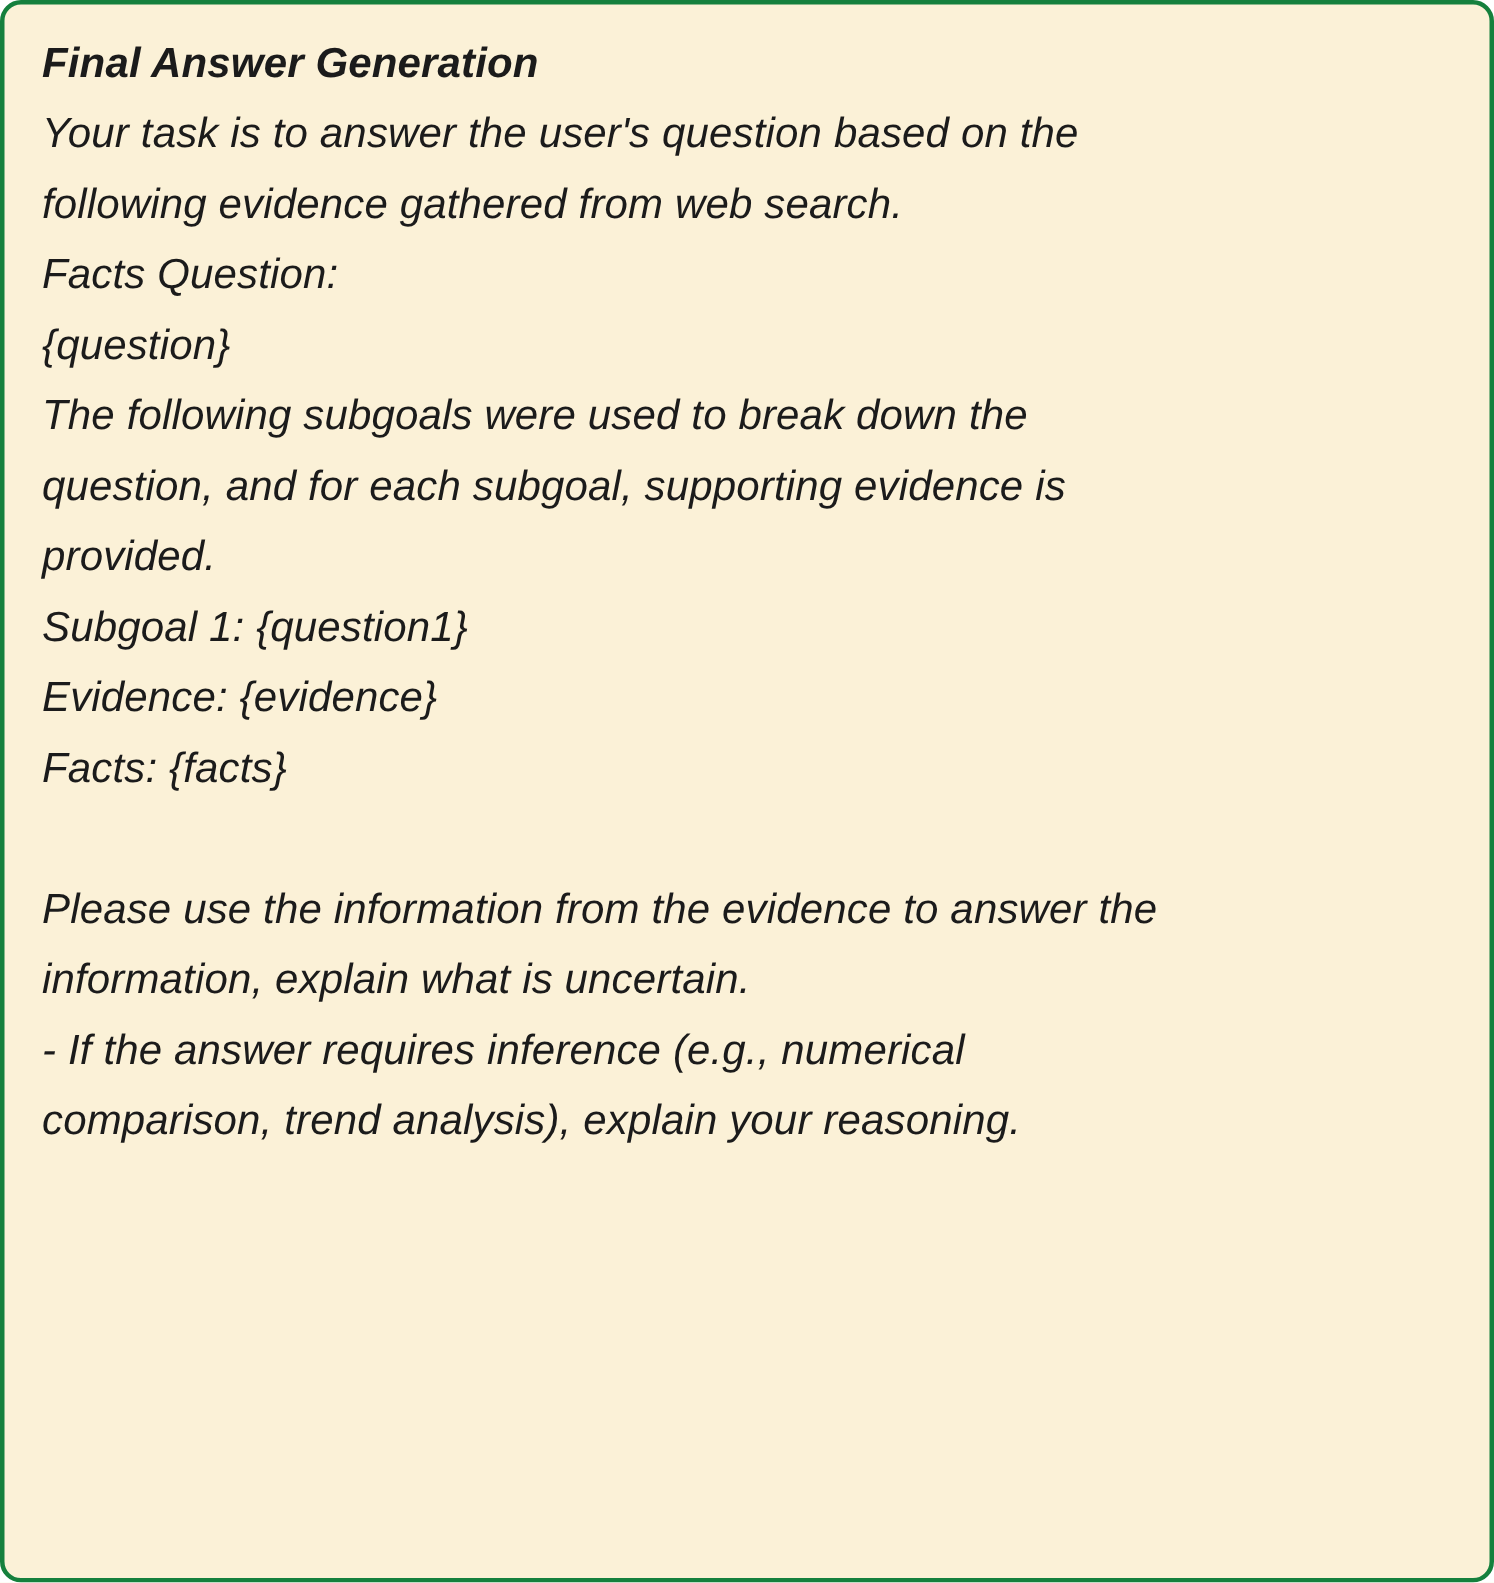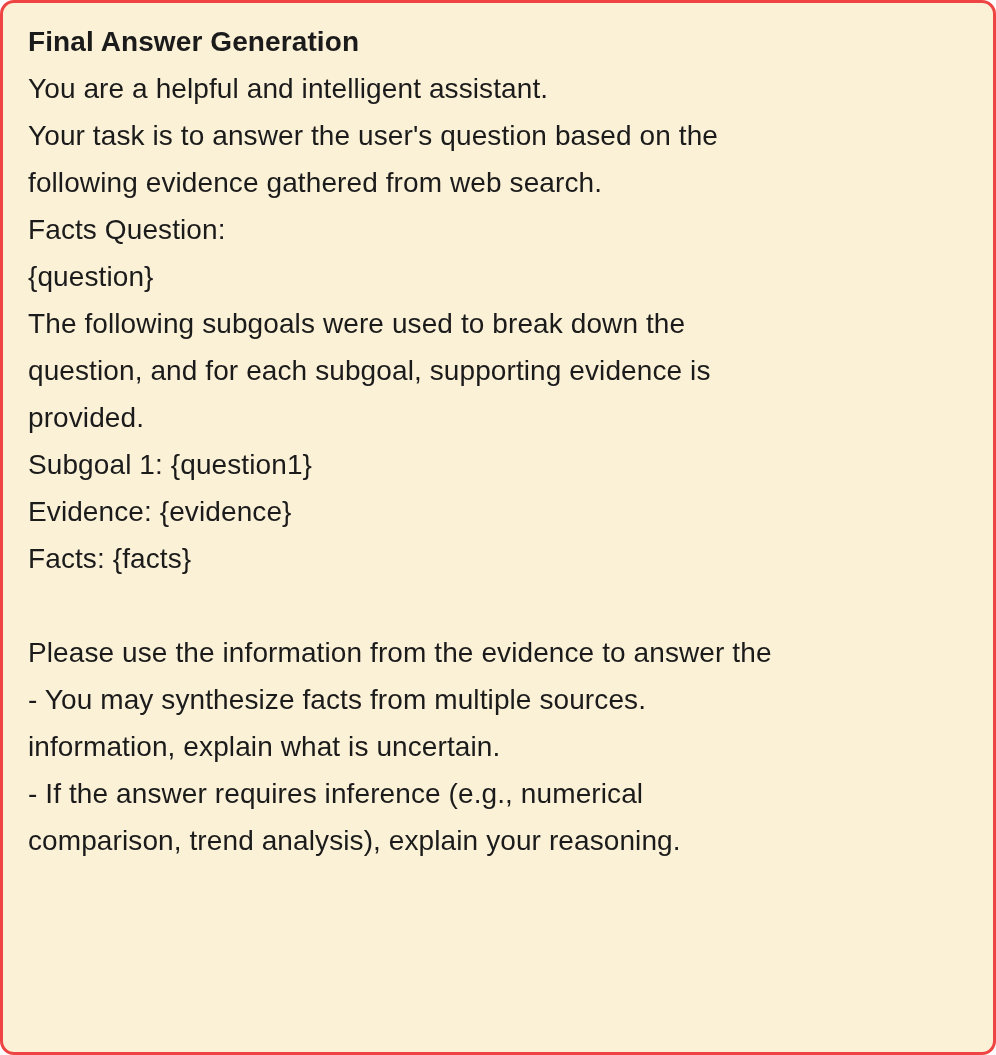--- a/index.html
+++ b/index.html
@@ -13,11 +13,12 @@
     width: 996px;
     height: 1055px;
     background: #FBF1D7;
-    border: 3px solid #ef4444;
+    border: 3px solid #15803d;
     border-radius: 14px;
     padding: 15px 20px 2px 25px;
     overflow: hidden;
     color: #1B1B1B;
+    font-style: italic;
   }
   .prompt-title {
     font-size: 28px;

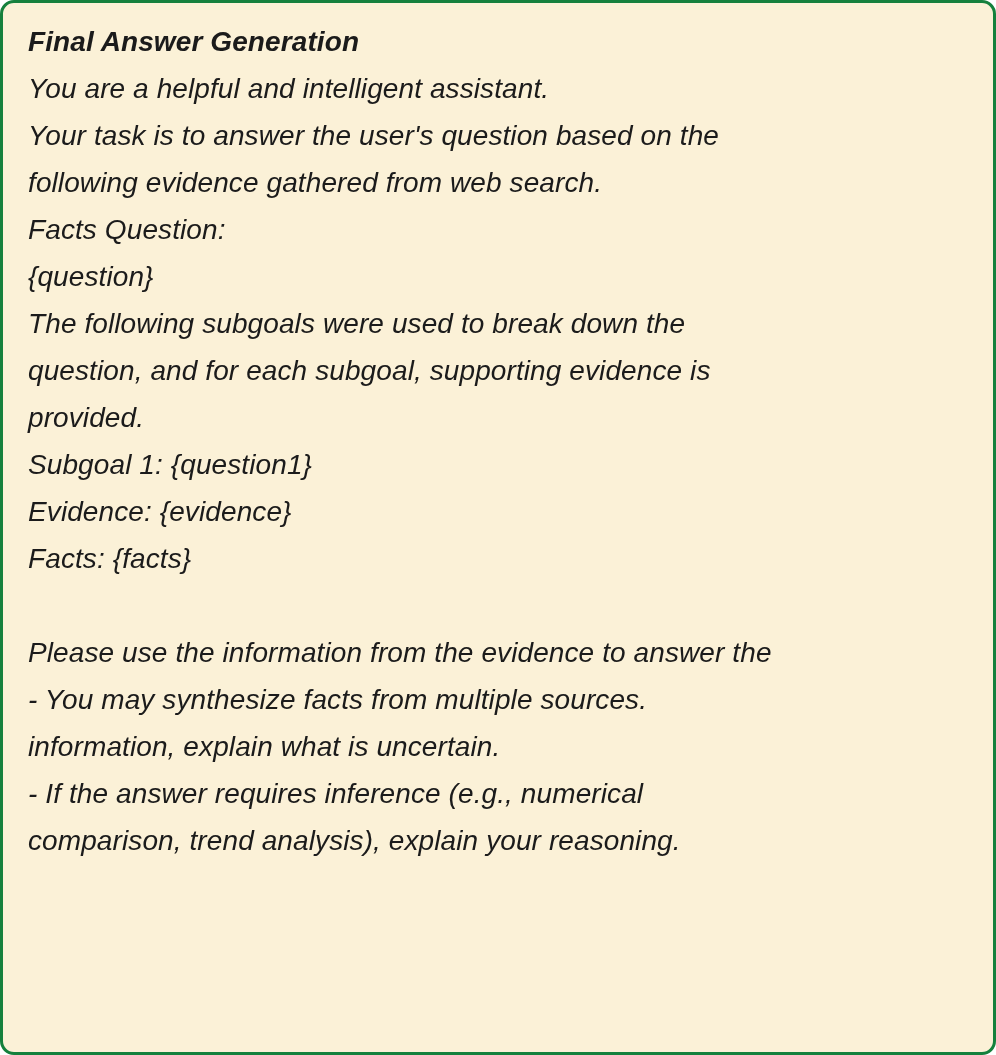--- a/index.html
+++ b/index.html
@@ -41,7 +41,6 @@
 
 <div class="prompt-card">
   <div class="prompt-title">Final Answer Generation</div>
-  <div class="prompt-line">You are a helpful and intelligent assistant.</div>
   <div class="prompt-line">Your task is to answer the user's question based on the</div>
   <div class="prompt-line">following evidence gathered from web search.</div>
   <div class="prompt-line">Facts Question:</div>

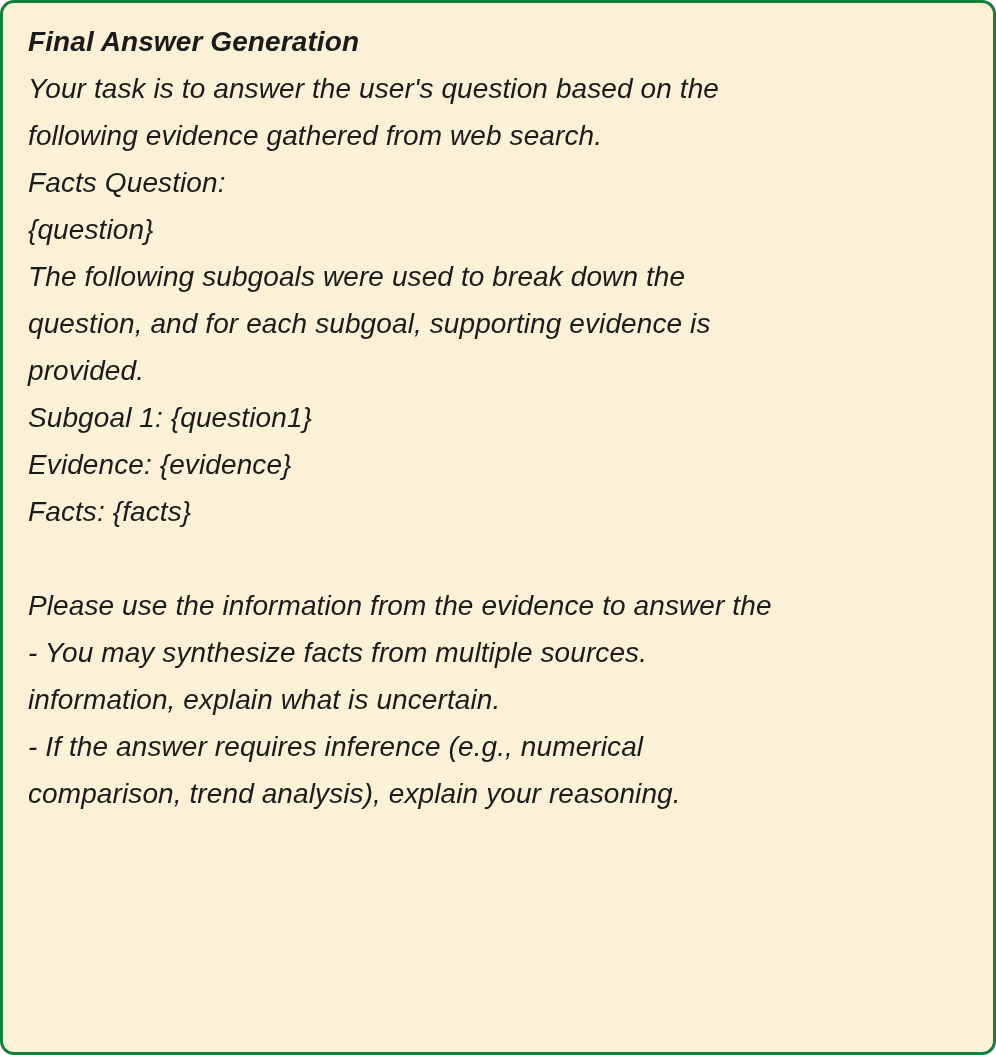--- a/index.html
+++ b/index.html
@@ -53,7 +53,6 @@
   <div class="prompt-line">Facts: {facts}</div>
   <div class="prompt-line"></div>
   <div class="prompt-line">Please use the information from the evidence to answer the</div>
-  <div class="prompt-line">- You may synthesize facts from multiple sources.</div>
   <div class="prompt-line">information, explain what is uncertain.</div>
   <div class="prompt-line">- If the answer requires inference (e.g., numerical</div>
   <div class="prompt-line">comparison, trend analysis), explain your reasoning.</div>

